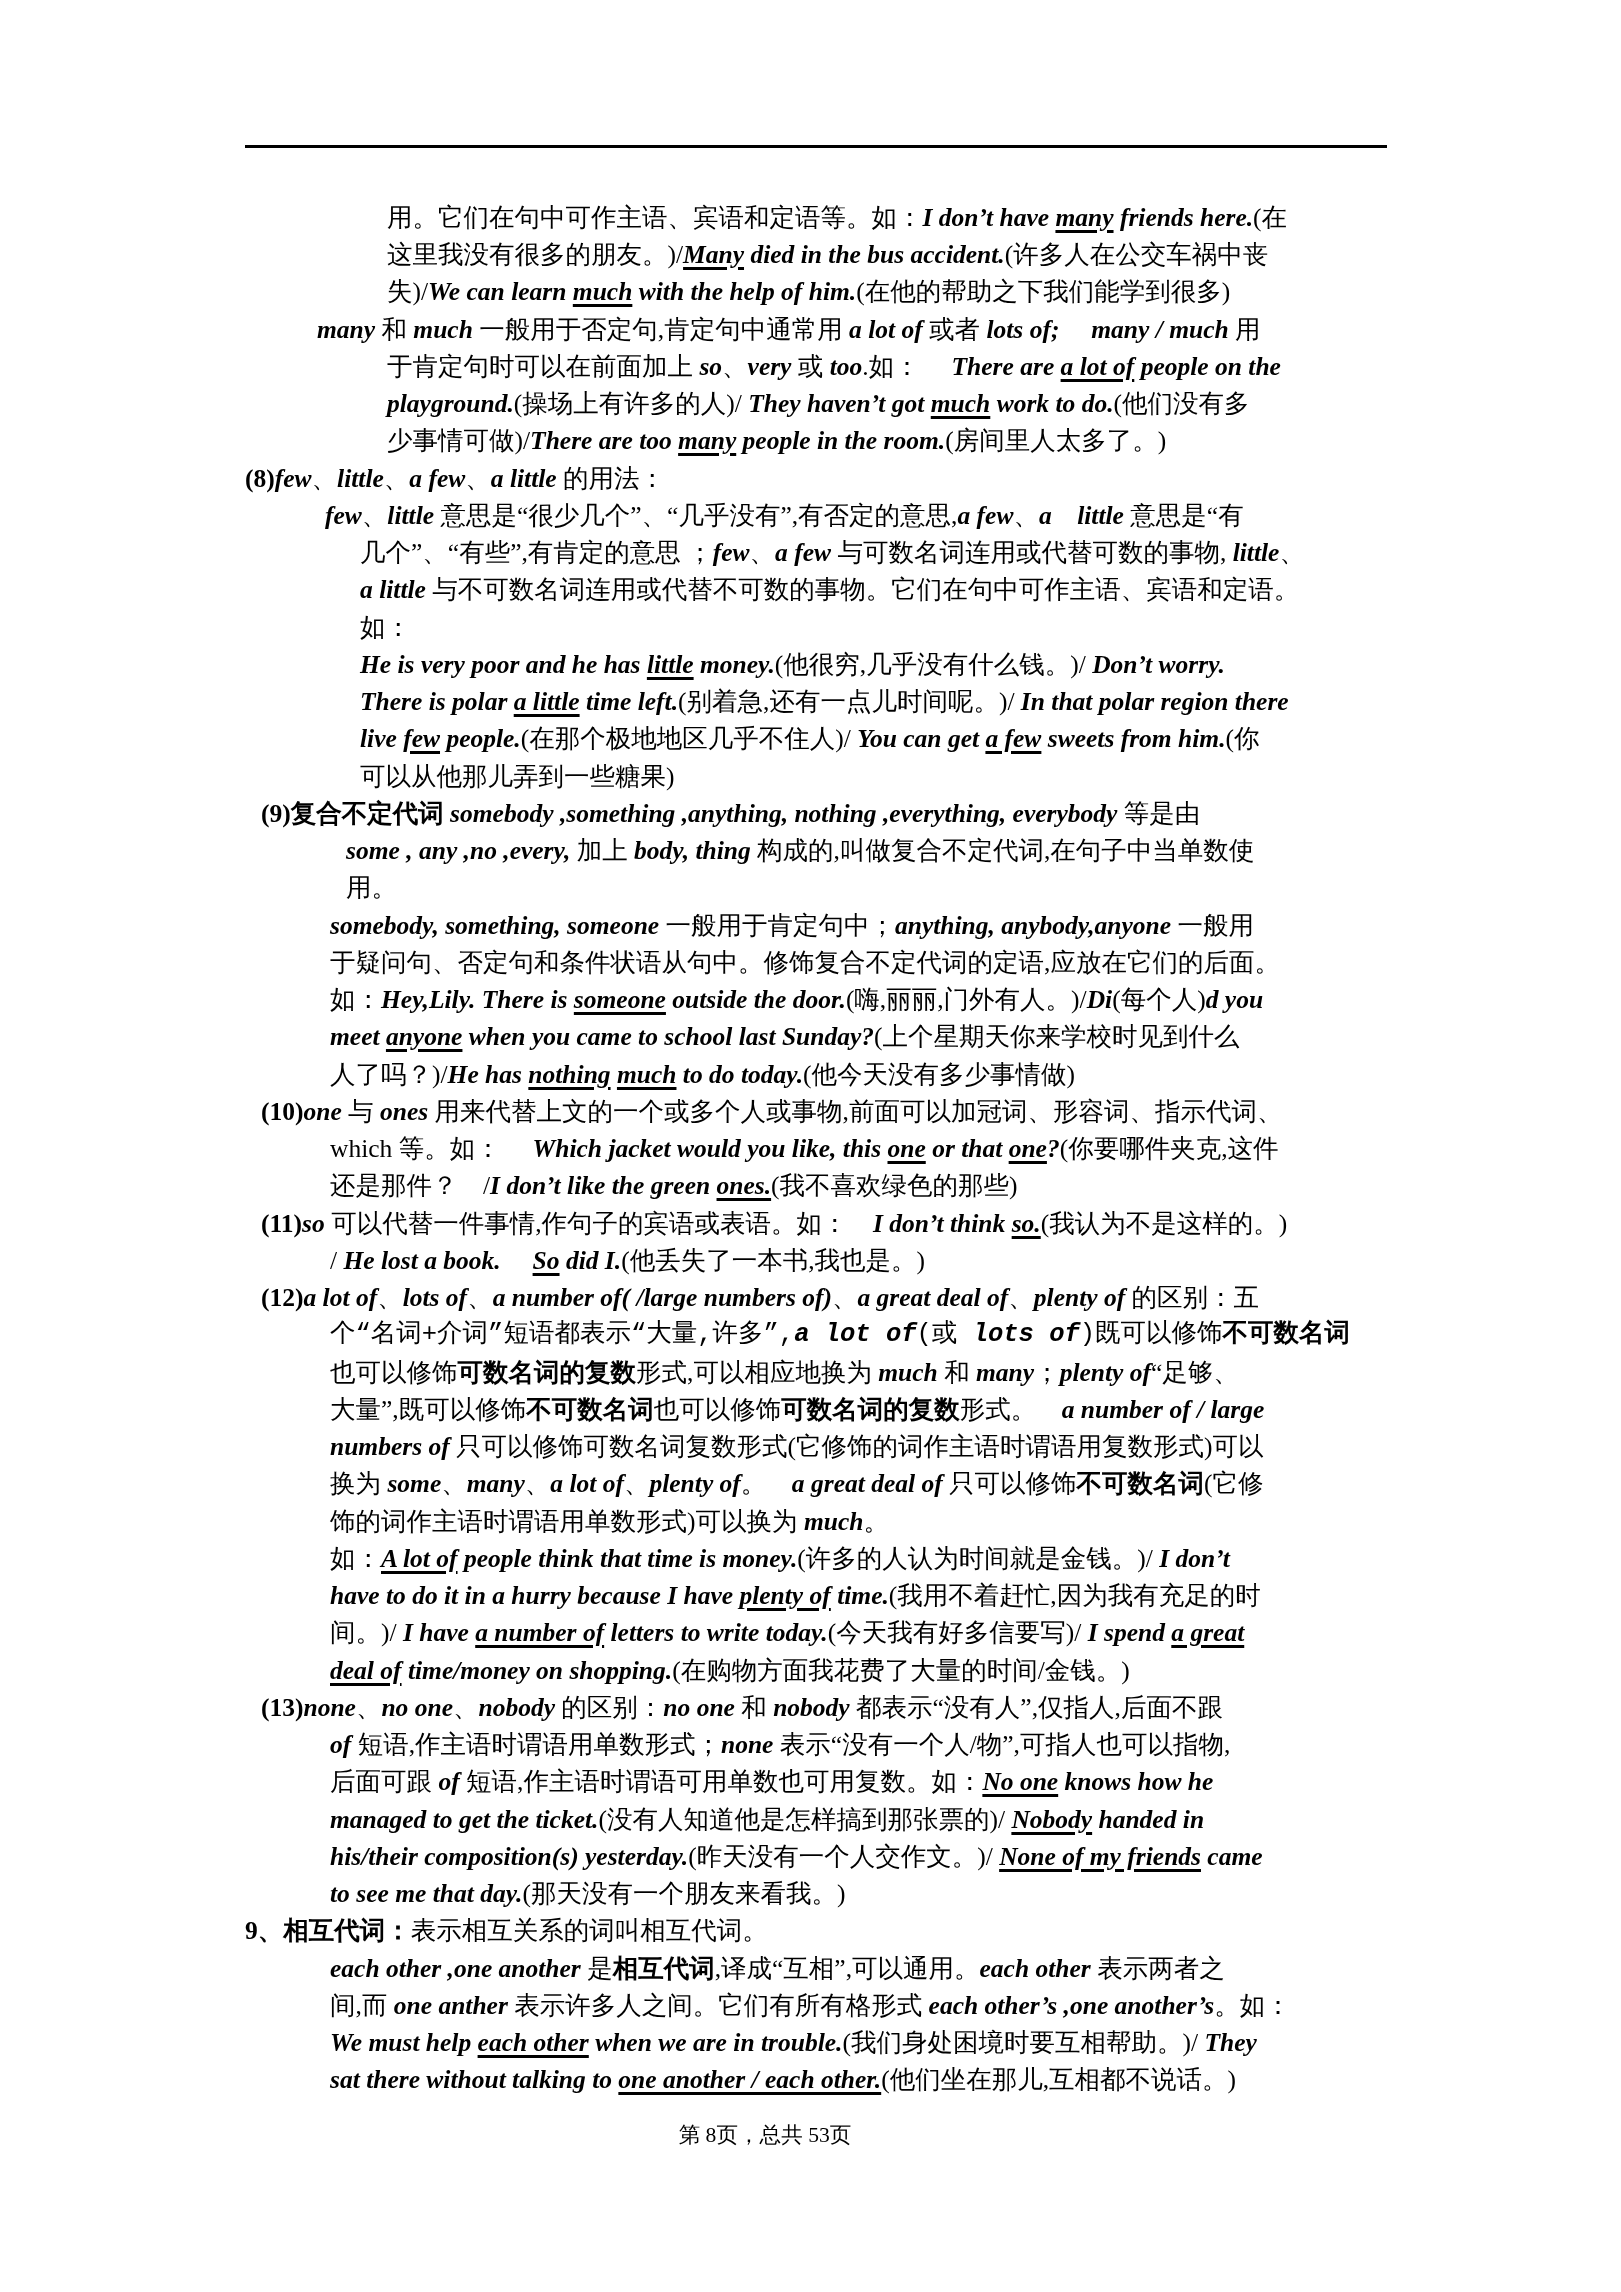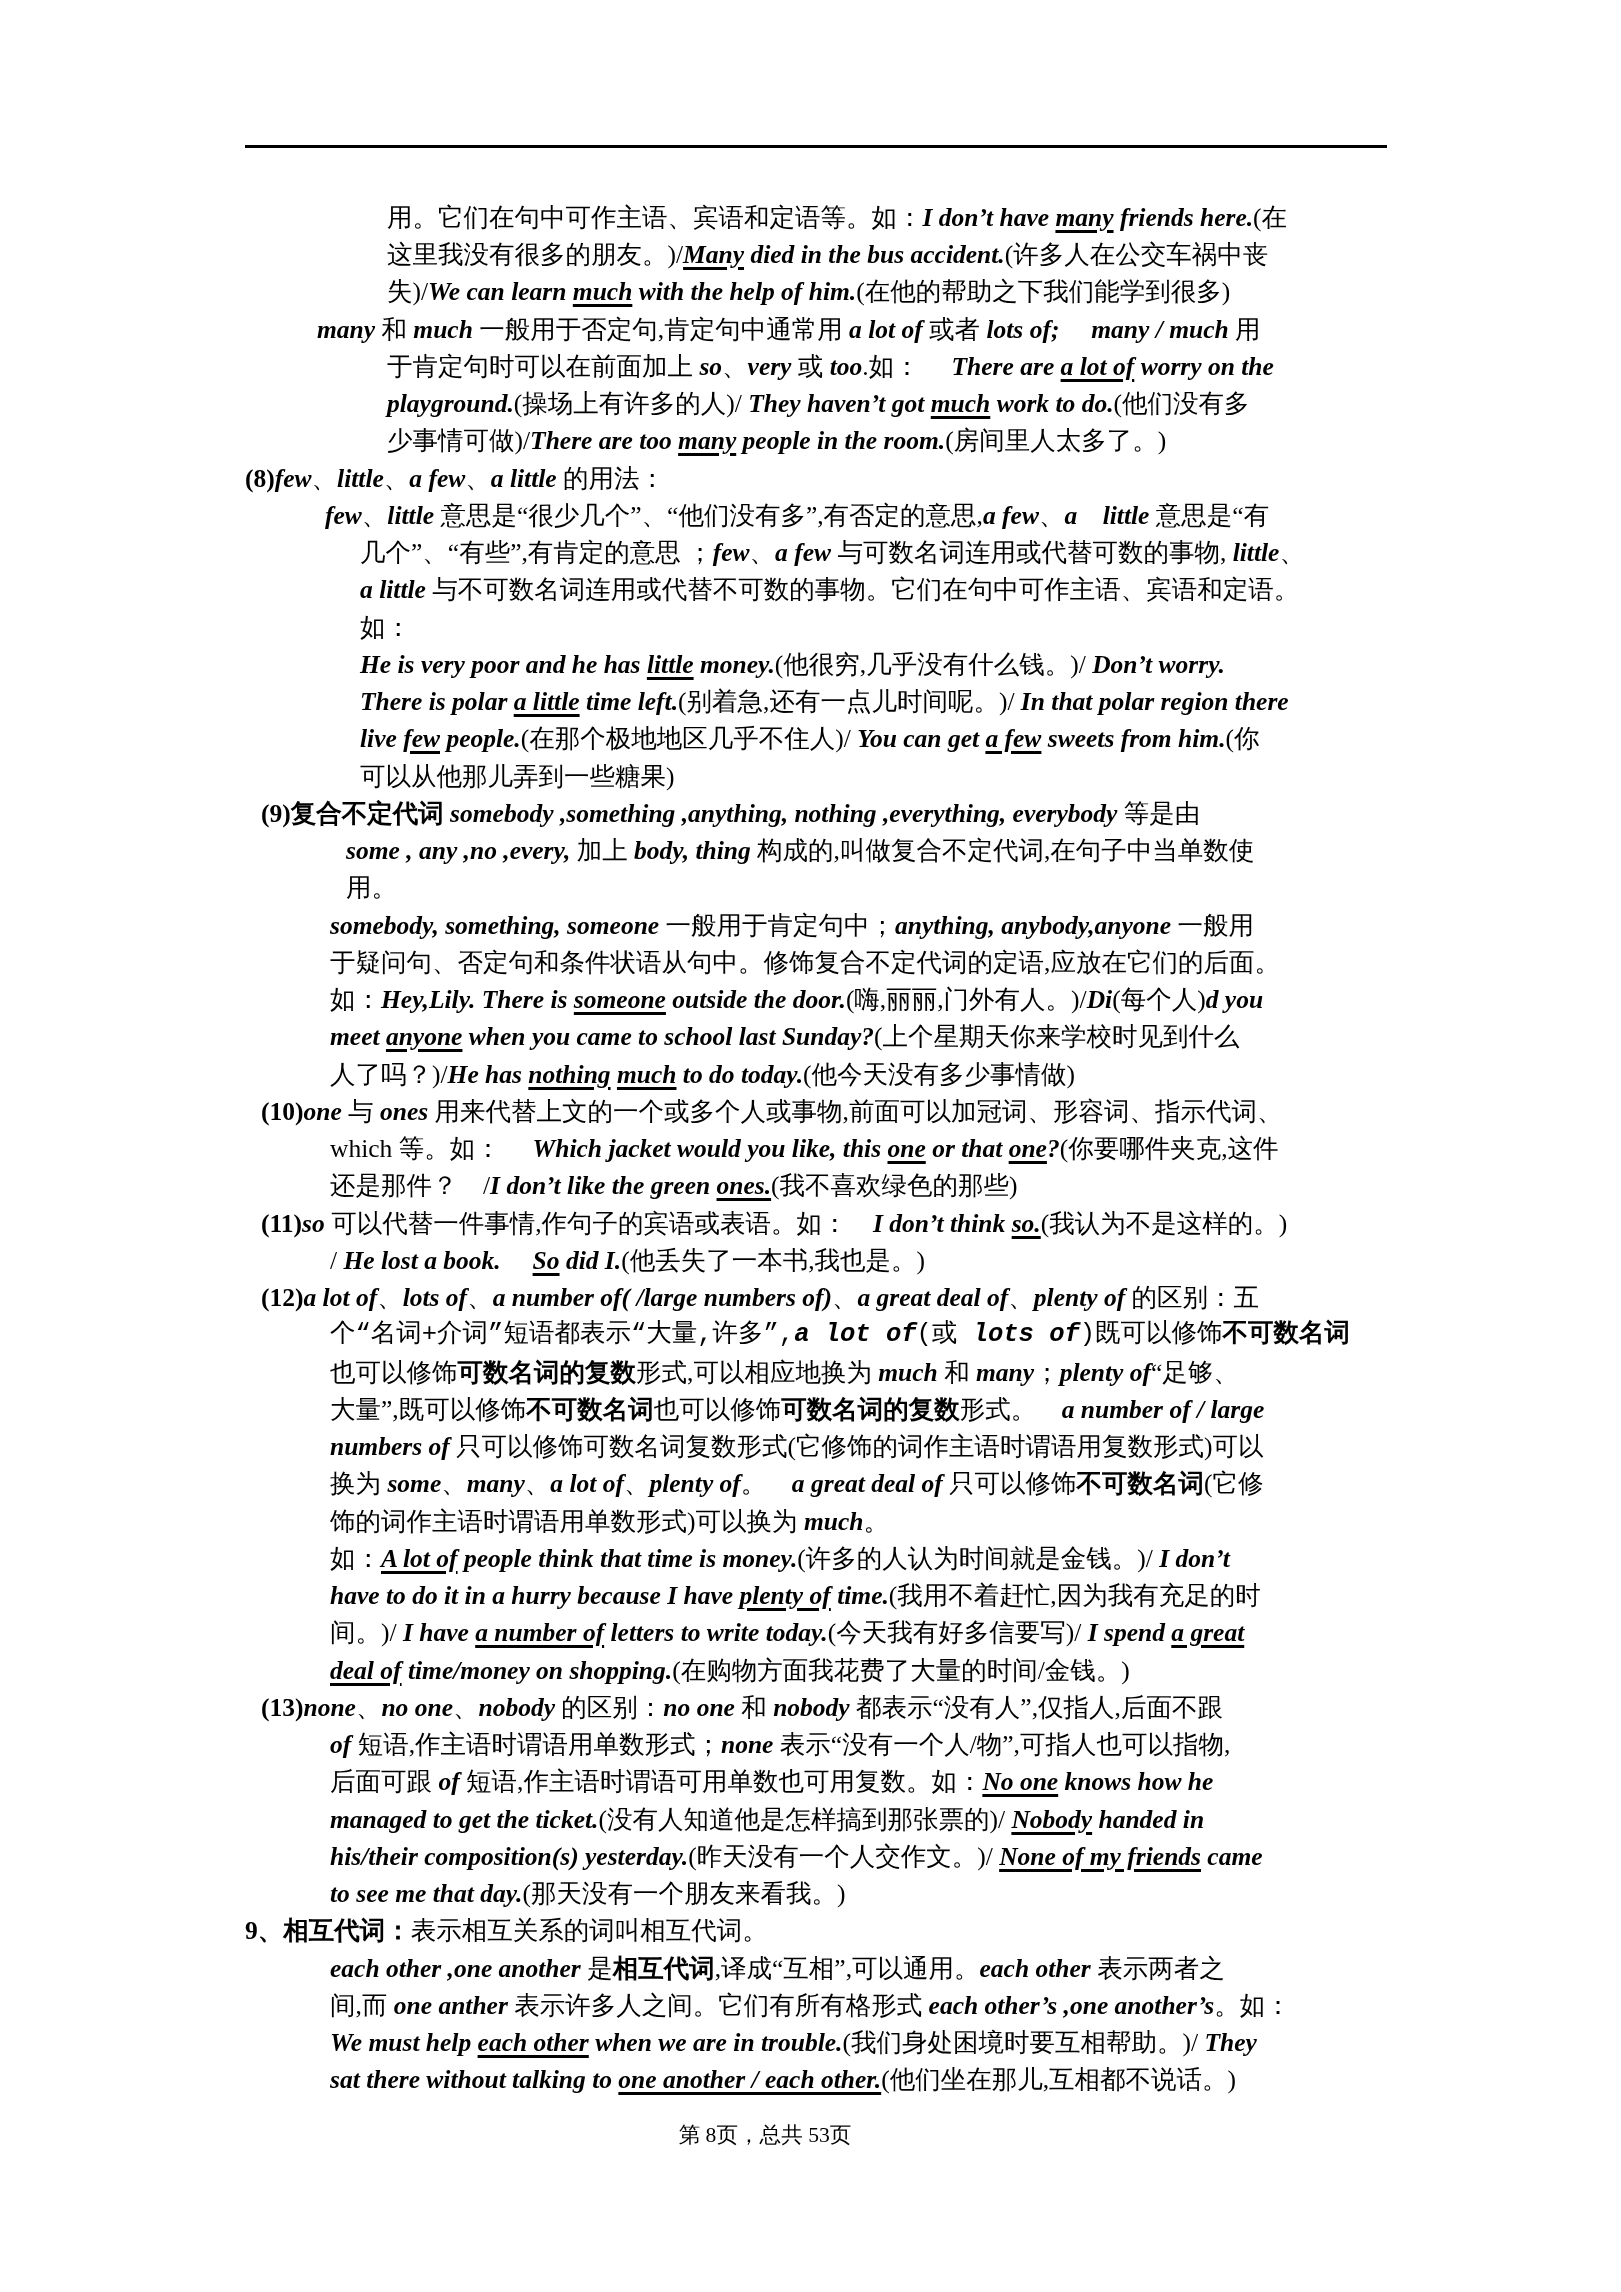--- a/index.html
+++ b/index.html
@@ -23,7 +23,7 @@
       <div class="line" style="left: 387px; top: 236px;"><span class="">这里我没有很多的朋友。)/</span><span class="seg-i seg-u">Many</span><span class="seg-i"> died in the bus accident.</span><span class="">(许多人在公交车祸中丧</span></div>
       <div class="line" style="left: 387px; top: 273px;"><span class="">失)/</span><span class="seg-i">We can learn </span><span class="seg-i seg-u">much</span><span class="seg-i"> with the help of him.</span><span class="">(在他的帮助之下我们能学到很多)</span></div>
       <div class="line" style="left: 317px; top: 311px;"><span class="seg-i">many</span><span class=""> 和 </span><span class="seg-i">much</span><span class=""> 一般用于否定句,肯定句中通常用 </span><span class="seg-i">a lot of</span><span class=""> 或者 </span><span class="seg-i">lots of;</span><span class="">　 </span><span class="seg-i">many / much</span><span class=""> 用</span></div>
-      <div class="line" style="left: 387px; top: 348px;"><span class="">于肯定句时可以在前面加上 </span><span class="seg-i">so</span><span class="">、</span><span class="seg-i">very</span><span class=""> 或 </span><span class="seg-i">too</span><span class="">.如：　 </span><span class="seg-i">There are </span><span class="seg-i seg-u">a lot of</span><span class="seg-i"> worry on the</span></div>
+      <div class="line" style="left: 387px; top: 348px;"><span class="">于肯定句时可以在前面加上 </span><span class="seg-i">so</span><span class="">、</span><span class="seg-i">very</span><span class=""> 或 </span><span class="seg-i">too</span><span class="">.如：　 </span><span class="seg-i">There are </span><span class="seg-i seg-u">a lot of</span><span class="seg-i"> people on the</span></div>
       <div class="line" style="left: 387px; top: 385px;"><span class="seg-i">playground.</span><span class="">(操场上有许多的人)/ </span><span class="seg-i">They haven’t got </span><span class="seg-i seg-u">much</span><span class="seg-i"> work to do.</span><span class="">(他们没有多</span></div>
       <div class="line" style="left: 387px; top: 422px;"><span class="">少事情可做)/</span><span class="seg-i">There are too </span><span class="seg-i seg-u">many</span><span class="seg-i"> people in the room.</span><span class="">(房间里人太多了。)</span></div>
       <div class="line" style="left: 245px; top: 460px;"><span class="seg-b">(8)</span><span class="seg-i">few</span><span class="">、</span><span class="seg-i">little</span><span class="">、</span><span class="seg-i">a few</span><span class="">、</span><span class="seg-i">a little</span><span class=""> 的用法：</span></div>

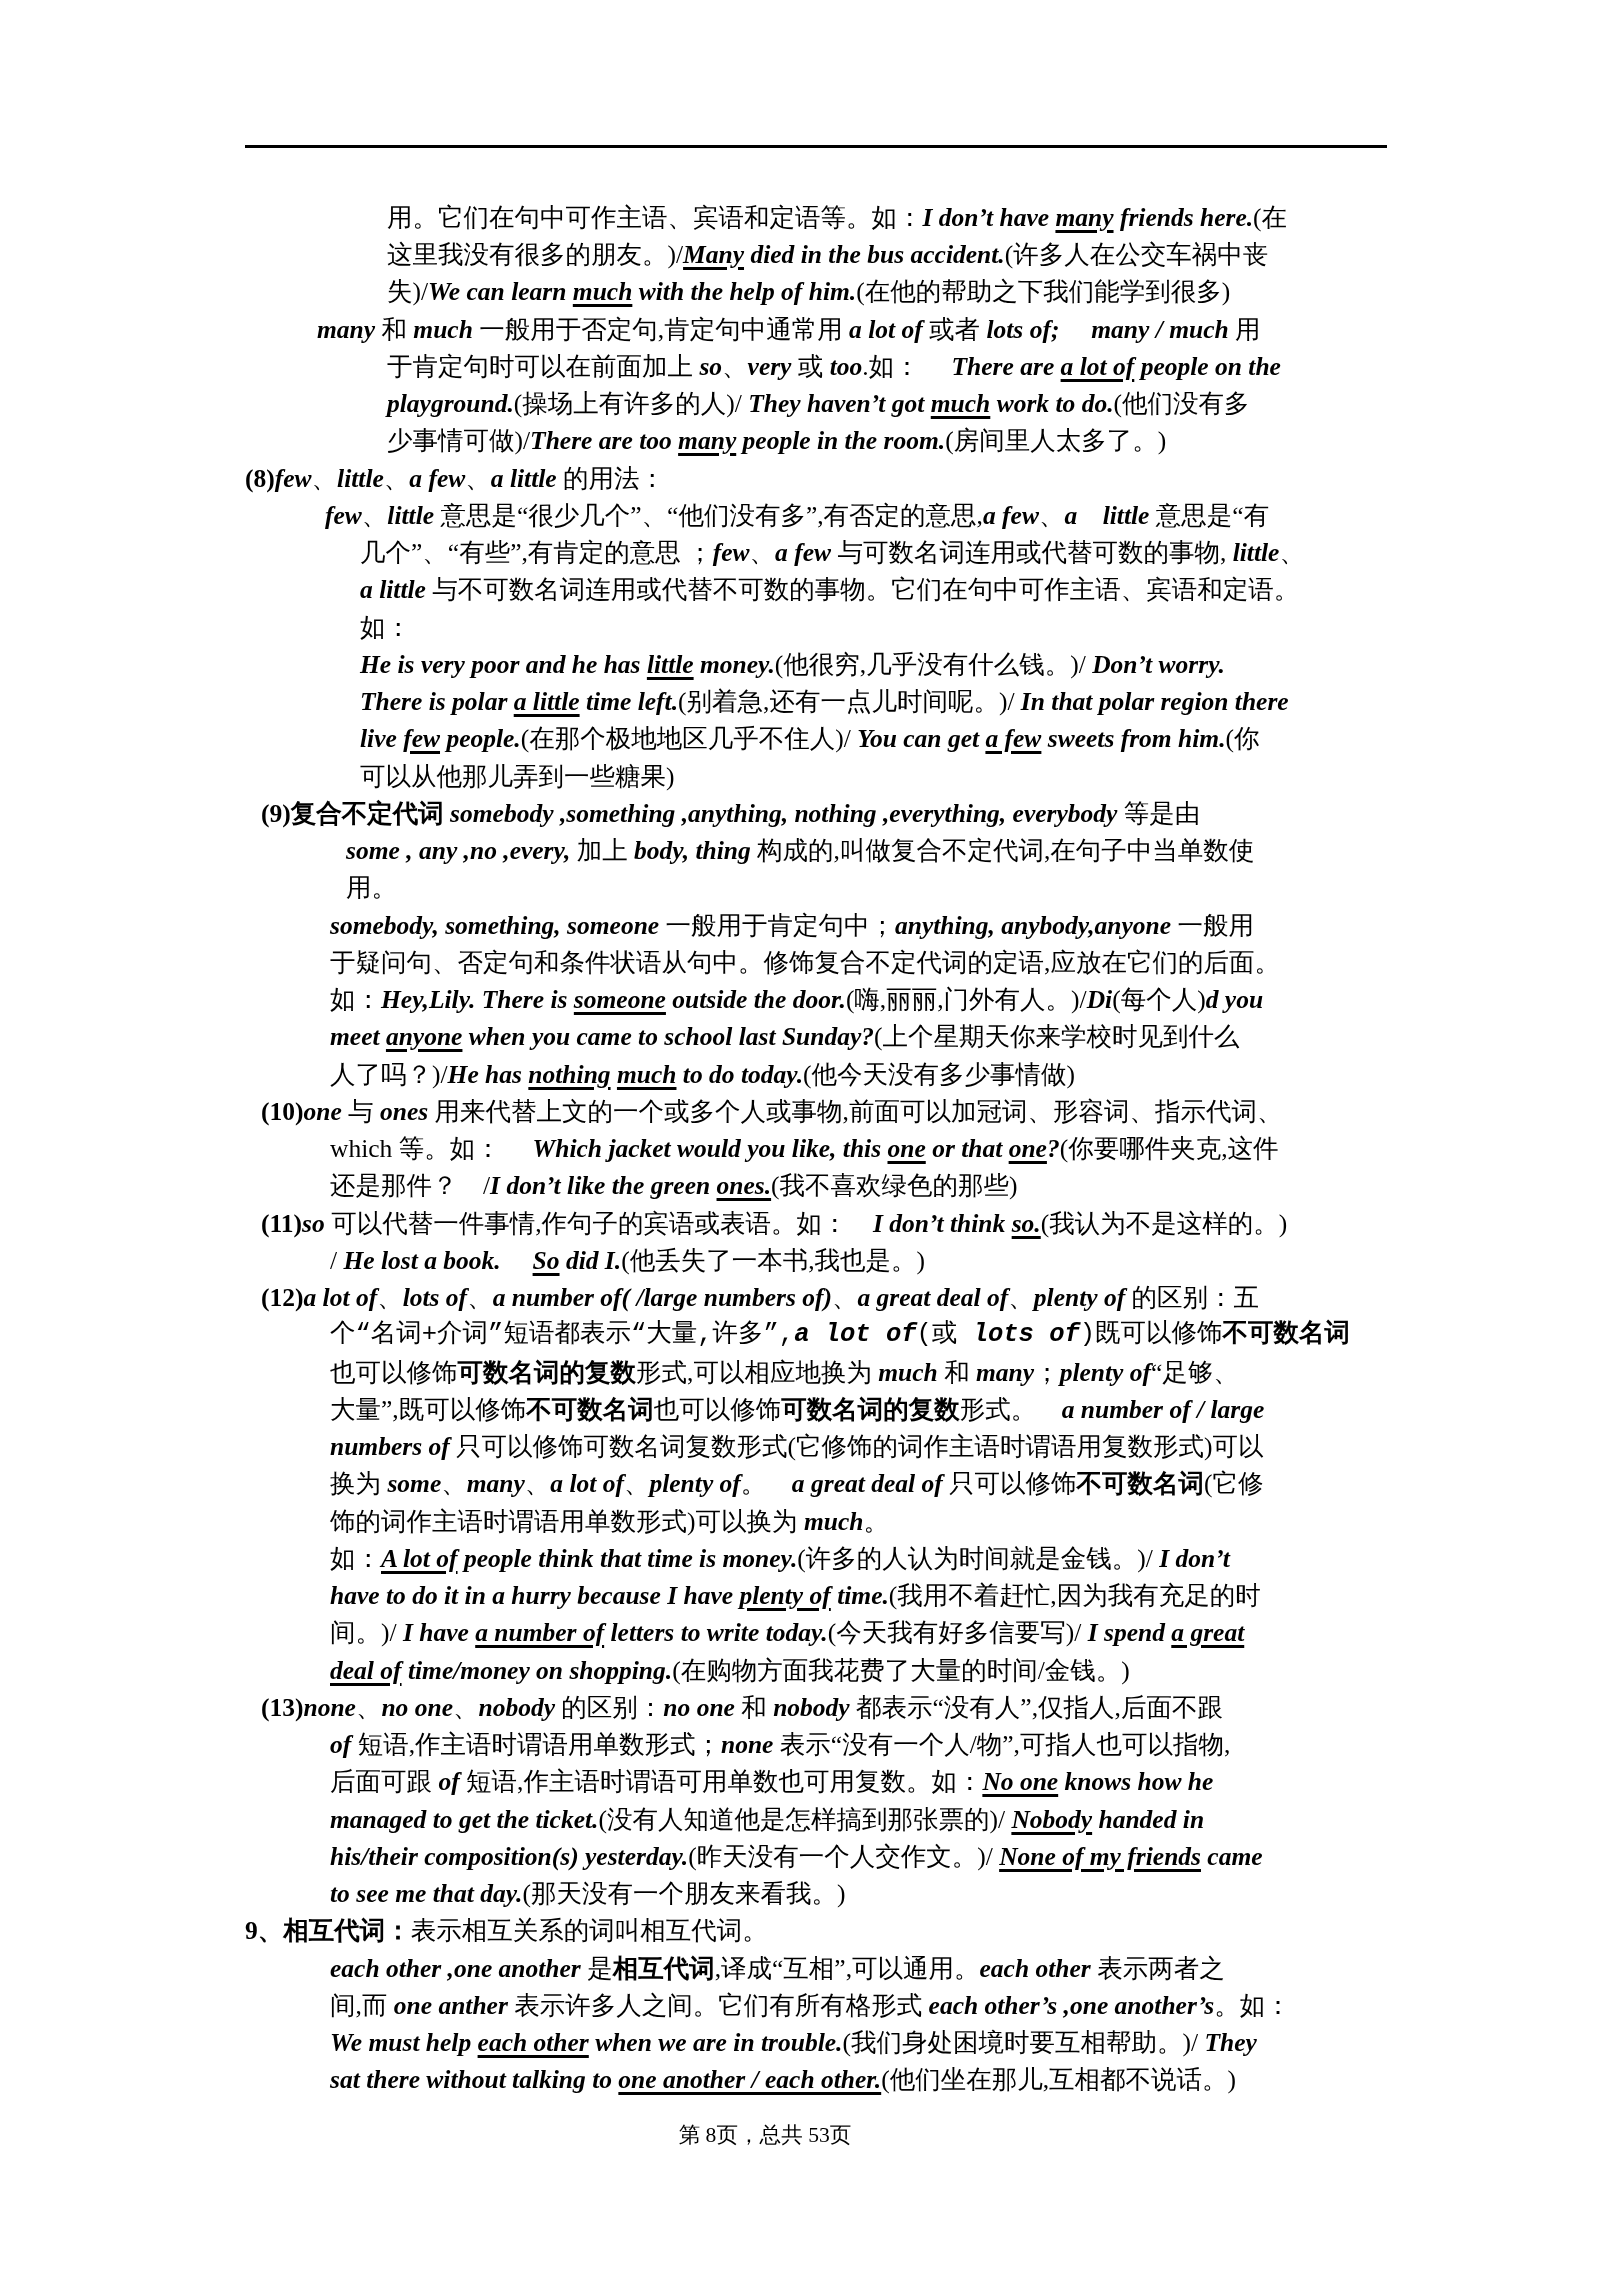--- a/index.html
+++ b/index.html
@@ -27,7 +27,7 @@
       <div class="line" style="left: 387px; top: 385px;"><span class="seg-i">playground.</span><span class="">(操场上有许多的人)/ </span><span class="seg-i">They haven’t got </span><span class="seg-i seg-u">much</span><span class="seg-i"> work to do.</span><span class="">(他们没有多</span></div>
       <div class="line" style="left: 387px; top: 422px;"><span class="">少事情可做)/</span><span class="seg-i">There are too </span><span class="seg-i seg-u">many</span><span class="seg-i"> people in the room.</span><span class="">(房间里人太多了。)</span></div>
       <div class="line" style="left: 245px; top: 460px;"><span class="seg-b">(8)</span><span class="seg-i">few</span><span class="">、</span><span class="seg-i">little</span><span class="">、</span><span class="seg-i">a few</span><span class="">、</span><span class="seg-i">a little</span><span class=""> 的用法：</span></div>
-      <div class="line" style="left: 325px; top: 497px;"><span class="seg-i">few</span><span class="">、</span><span class="seg-i">little</span><span class=""> 意思是“很少几个”、“他们没有多”,有否定的意思,</span><span class="seg-i">a few</span><span class="">、</span><span class="seg-i">a　little</span><span class=""> 意思是“有</span></div>
+      <div class="line" style="left: 325px; top: 497px;"><span class="seg-i">few</span><span class="">、</span><span class="seg-i">little</span><span class=""> 意思是“很少几个”、“几乎没有”,有否定的意思,</span><span class="seg-i">a few</span><span class="">、</span><span class="seg-i">a　little</span><span class=""> 意思是“有</span></div>
       <div class="line" style="left: 360px; top: 534px;"><span class="">几个”、“有些”,有肯定的意思 ；</span><span class="seg-i">few</span><span class="">、</span><span class="seg-i">a few</span><span class=""> 与可数名词连用或代替可数的事物, </span><span class="seg-i">little</span><span class="">、</span></div>
       <div class="line" style="left: 360px; top: 571px;"><span class="seg-i">a little</span><span class=""> 与不可数名词连用或代替不可数的事物。它们在句中可作主语、宾语和定语。</span></div>
       <div class="line" style="left: 360px; top: 609px;"><span class="">如：</span></div>

